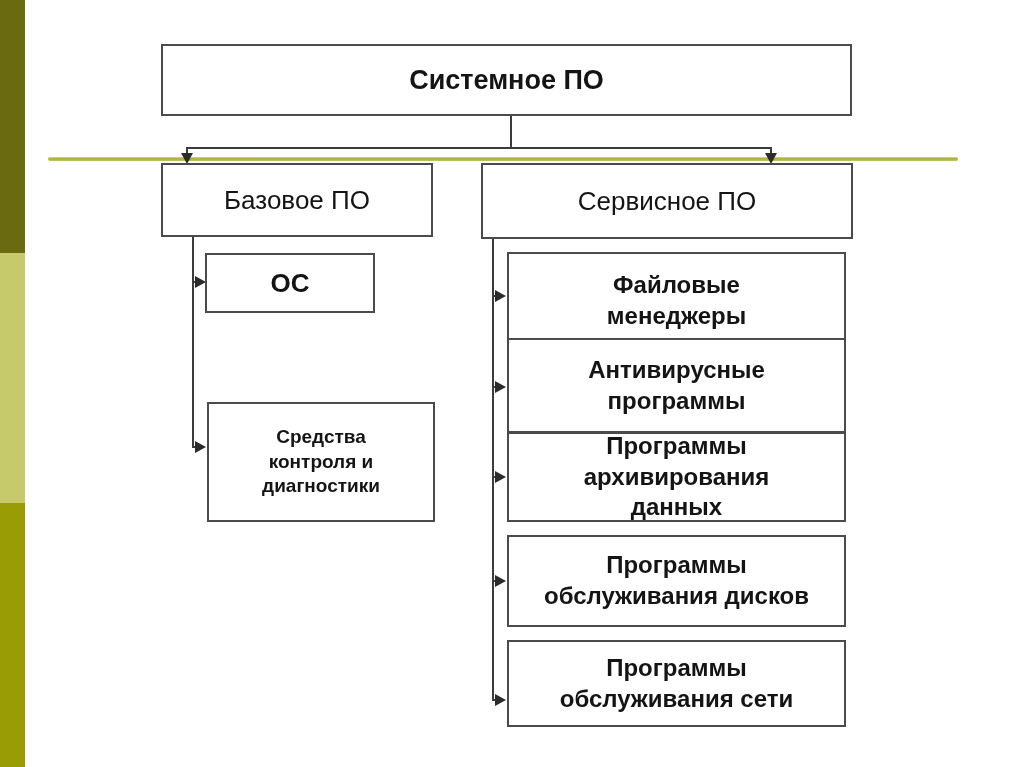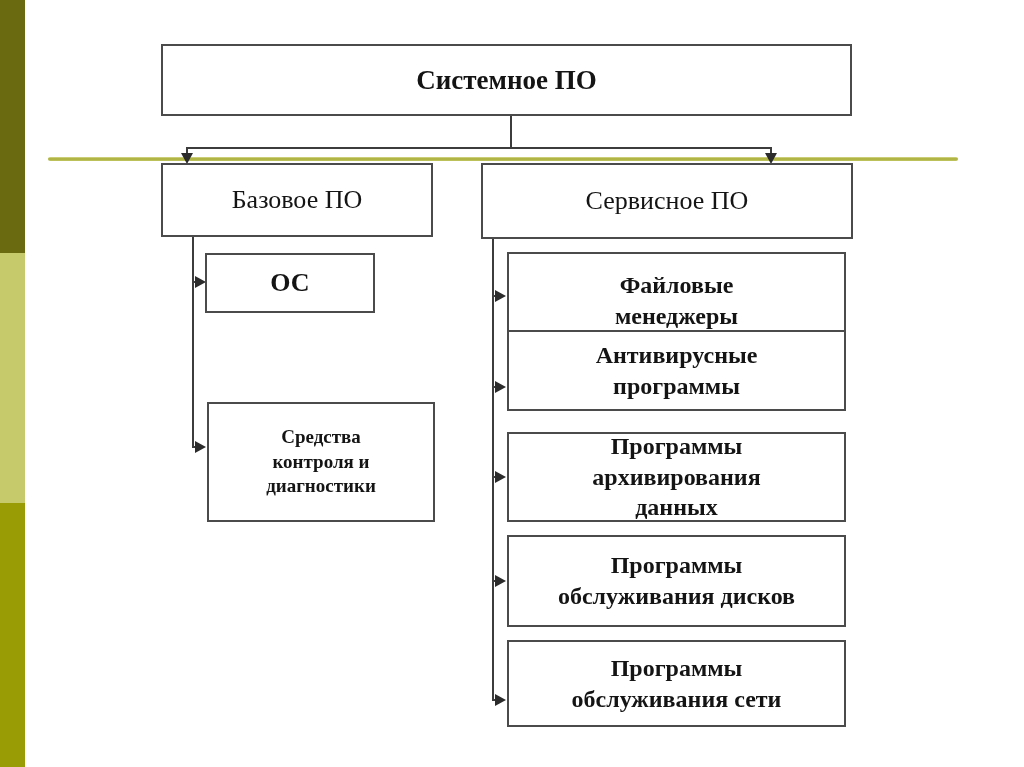--- a/index.html
+++ b/index.html
@@ -5,7 +5,7 @@
   html,body{margin:0;padding:0;background:#ffffff;}
   .page{
     position:relative;width:1024px;height:767px;background:#ffffff;
-    font-family:Liberation Serif, serif;color:#141414;
+    font-family:Liberation Sans, sans-serif;color:#141414;
     overflow:hidden;
   }
   

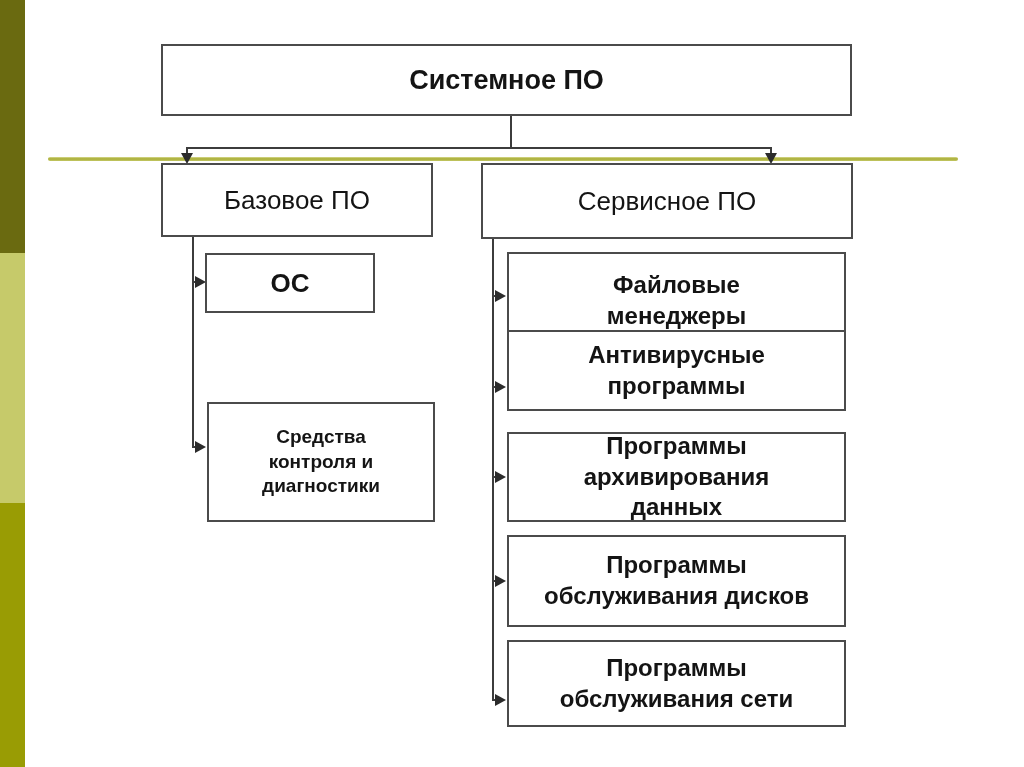--- a/index.html
+++ b/index.html
@@ -33,7 +33,7 @@
   .b-control{left:207px;top:402px;width:228px;height:120px;font-weight:bold;font-size:19px;line-height:1.3;}
   .b-svc{left:507px;width:339px;font-weight:bold;font-size:24px;line-height:1.28;}
   .b-svc1{top:252px;height:97px;}
-  .b-svc2{top:330px;height:81px;}
+  .b-svc2{top:338px;height:95px;}
   .b-svc3{top:432px;height:90px;}
   .b-svc4{top:535px;height:92px;}
   .b-svc5{top:640px;height:87px;}

